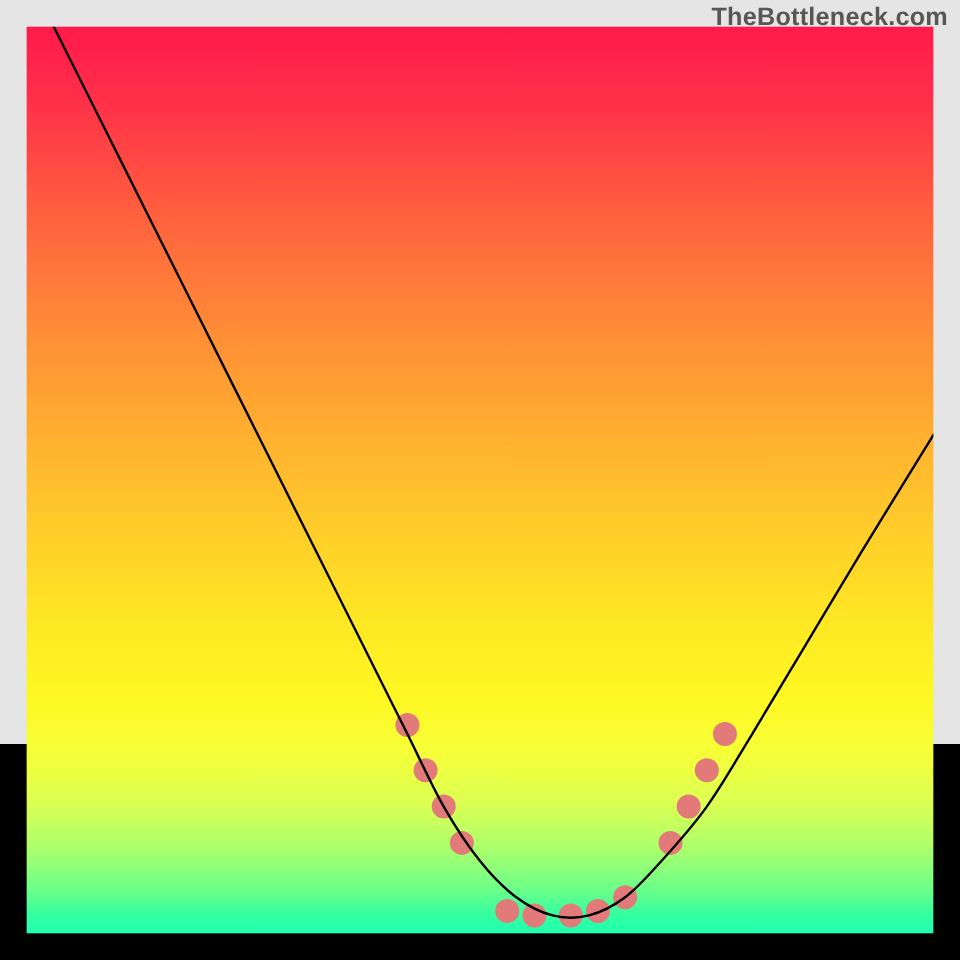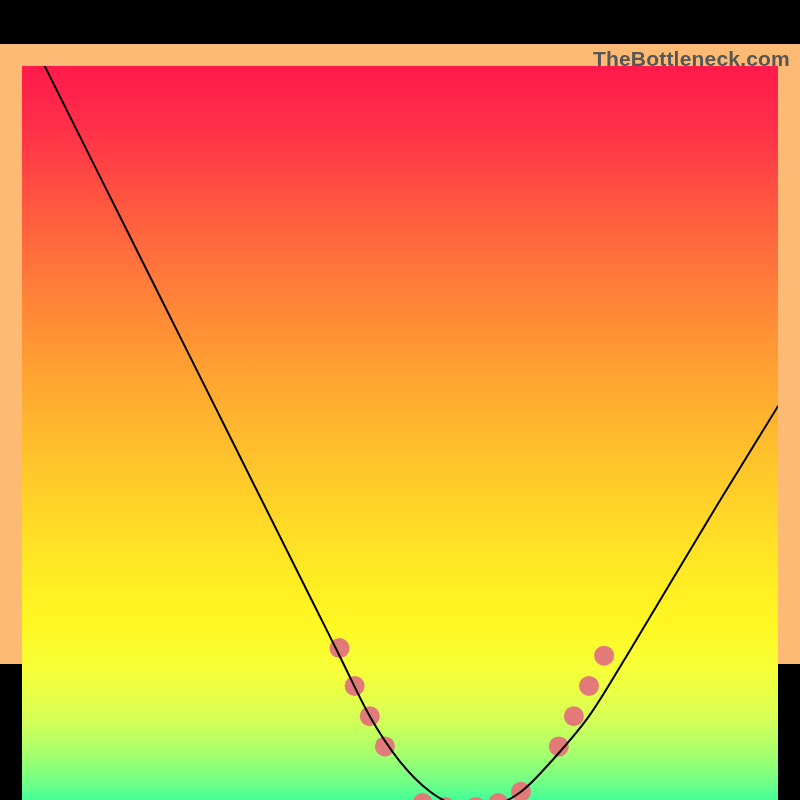--- a/index.html
+++ b/index.html
@@ -8,8 +8,7 @@
     position: relative;
     width: 800px;
     height: 620px;
-    background: #fdba74;
-    margin-top: 44px;
+    background: #e5e5e5;
   }
   .plot-area {
     position: absolute;

